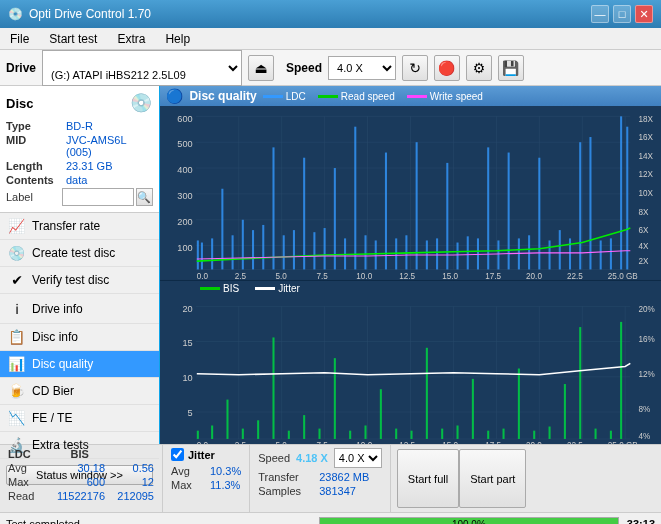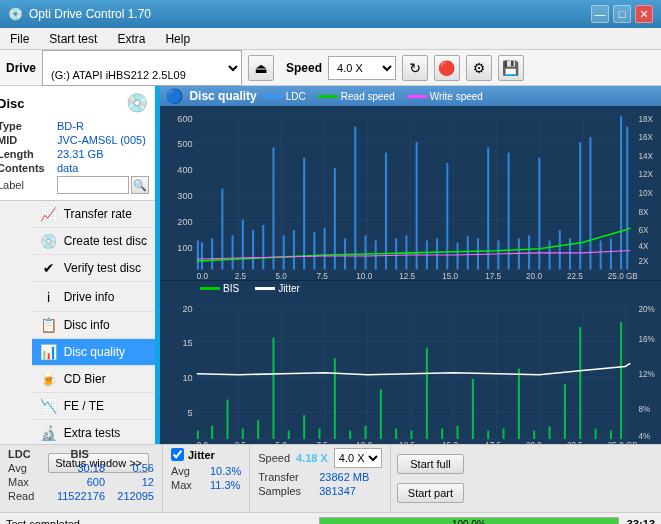--- a/index.html
+++ b/index.html
@@ -90,11 +90,10 @@
     .sidebar {
       width: 160px;
       background: #f0f0f0;
-      border-right: 5px solid #0ea5e9;
+      border-right: 1px solid #0ea5e9;
       display: flex;
       flex-direction: column;
       flex-shrink: 0;
-      align-items: flex-end;
     }
     .disc-panel {
       border-bottom: 1px solid #ccc;

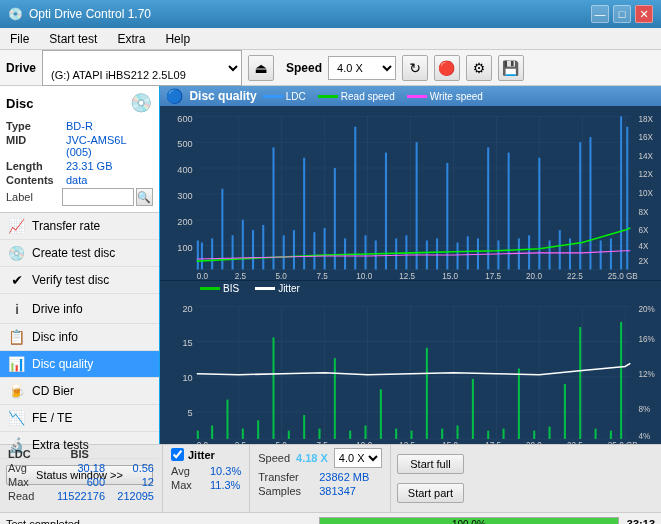--- a/index.html
+++ b/index.html
@@ -218,7 +218,7 @@
 
     .jitter-section { display: flex; flex-direction: column; padding: 3px 8px; border-right: 1px solid #ccc; }
     .speed-section { display: flex; flex-direction: column; padding: 3px 8px; border-right: 1px solid #ccc; }
-    .buttons-section { display: flex; flex-direction: column; justify-content: space-around; padding: 4px 6px; }
+    .buttons-section { display: flex; justify-content: space-around; padding: 4px 6px; }
 
     .action-btn {
       background: linear-gradient(to bottom, #f8f8f8, #e0e0e0);

